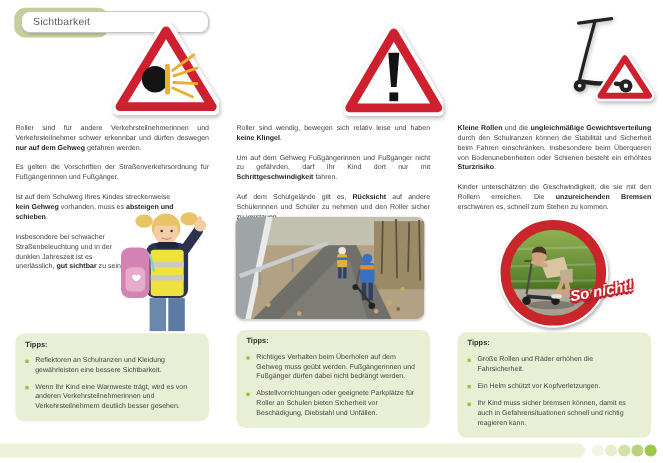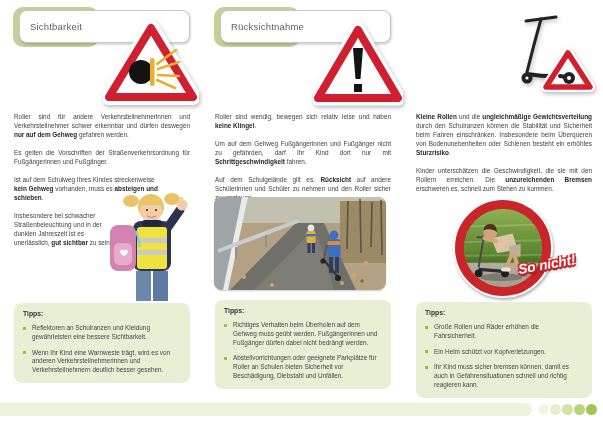--- a/index.html
+++ b/index.html
@@ -9,7 +9,7 @@
   .c1{left:0}.c2{left:201px}.c3{left:402px}
 
   
-  .tab{position:absolute;top:10px;left:19px;right:11px;height:33px;}
+  .tab{position:absolute;top:10px;left:19px;right:11px;height:20px;}
   .tab-green{position:absolute;left:-6px;top:-3px;bottom:-4px;width:50%;
              background:#c4d09a;border-radius:10px;}
   .tab-pill{position:absolute;inset:0;background:#fff;border:1px solid #c6c6c6;

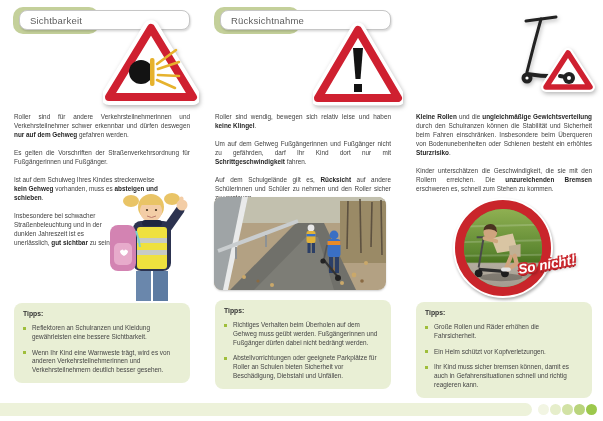--- a/index.html
+++ b/index.html
@@ -125,12 +125,6 @@
   </section>
 
   <section class="col c2">
-    <div class="tab">
-      <div class="tab-green"></div>
-      <div class="tab-pill">
-        <span>Rücksichtnahme</span>
-      </div>
-    </div>
     <svg class="art" width="90" height="84" viewBox="0 0 90 84">
       <polygon points="45,8 85,76 5,76" fill="#fff" stroke="#fff" stroke-width="15" stroke-linejoin="round"></polygon>
       <polygon points="45,8 85,76 5,76" fill="#fff" stroke="#cf2030" stroke-width="8" stroke-linejoin="round"></polygon>

